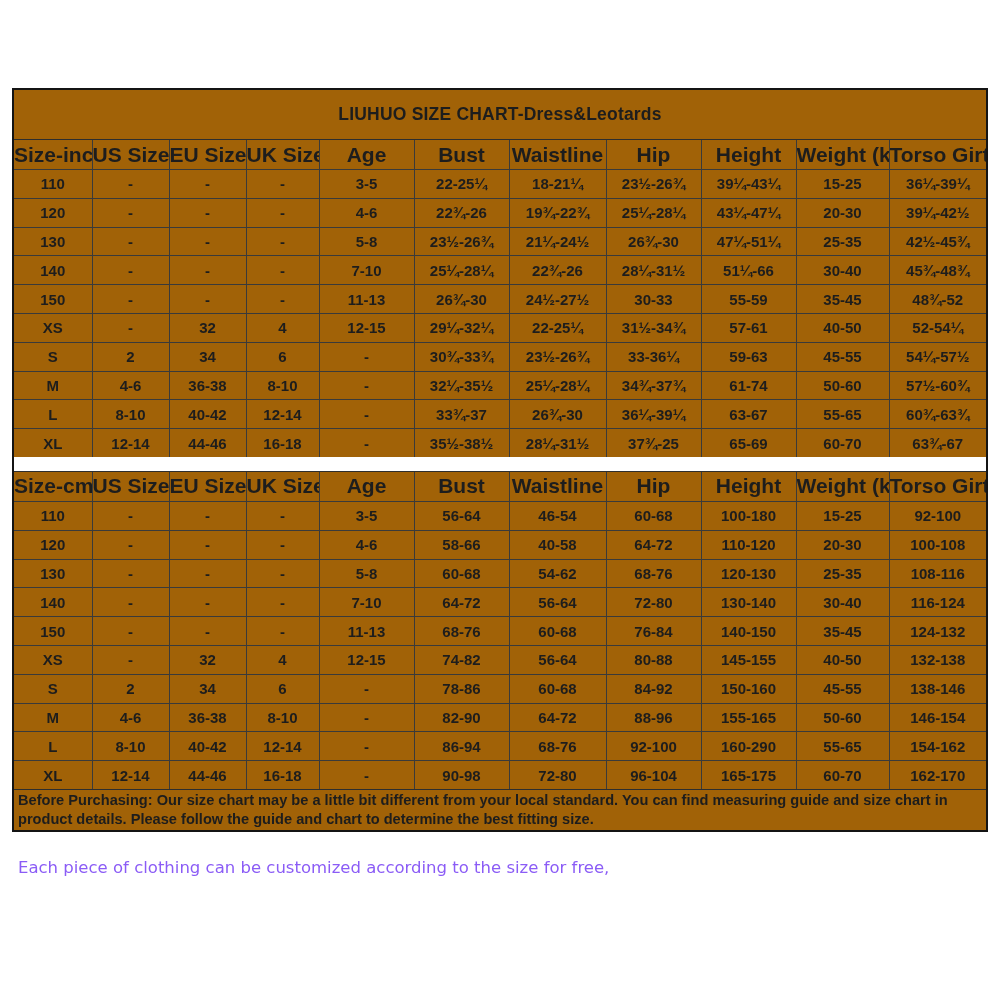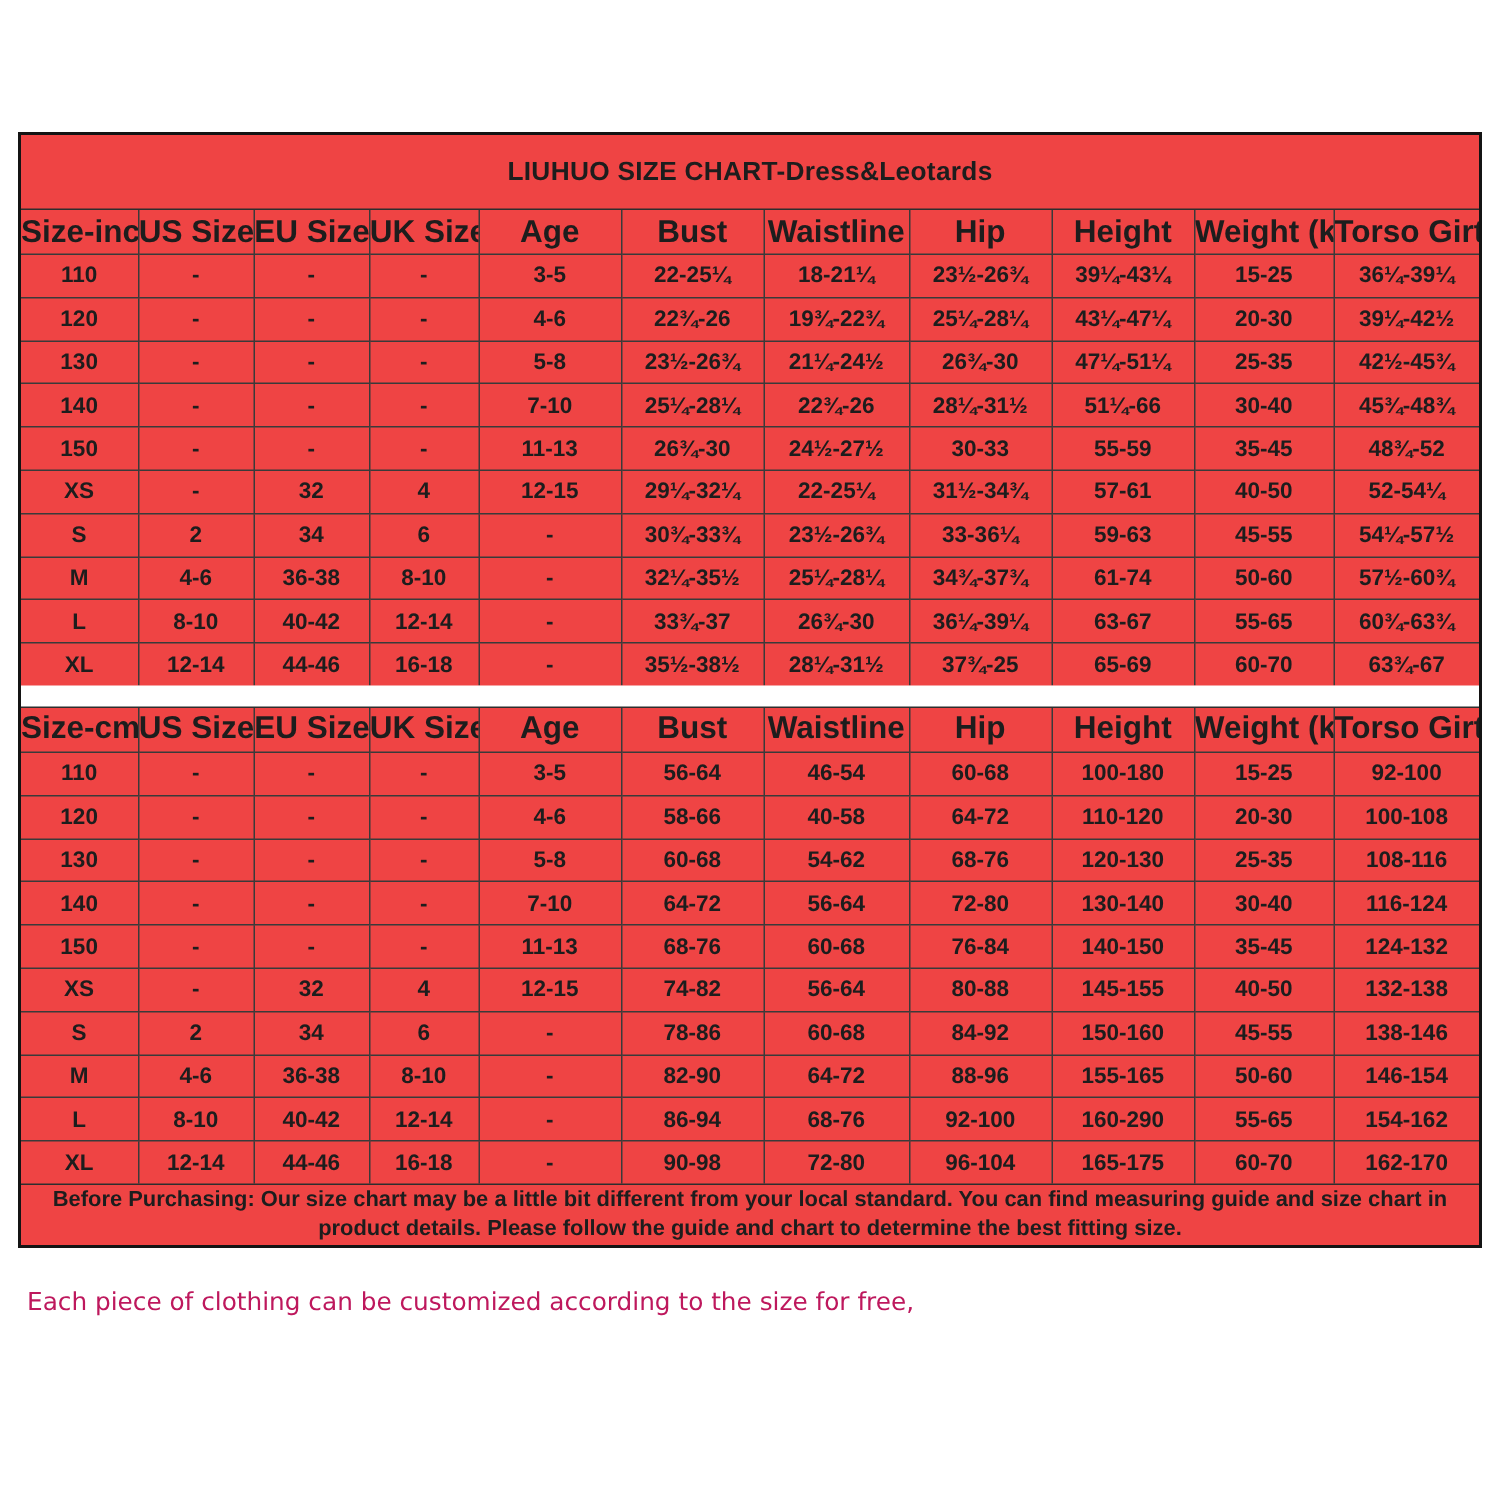--- a/index.html
+++ b/index.html
@@ -18,7 +18,7 @@
     top: 88px;
     width: 972px;
     border: 2px solid #141414;
-    background: #ef4444;
+    background: #a16207;
   }
   #chart-title {
     height: 49px;

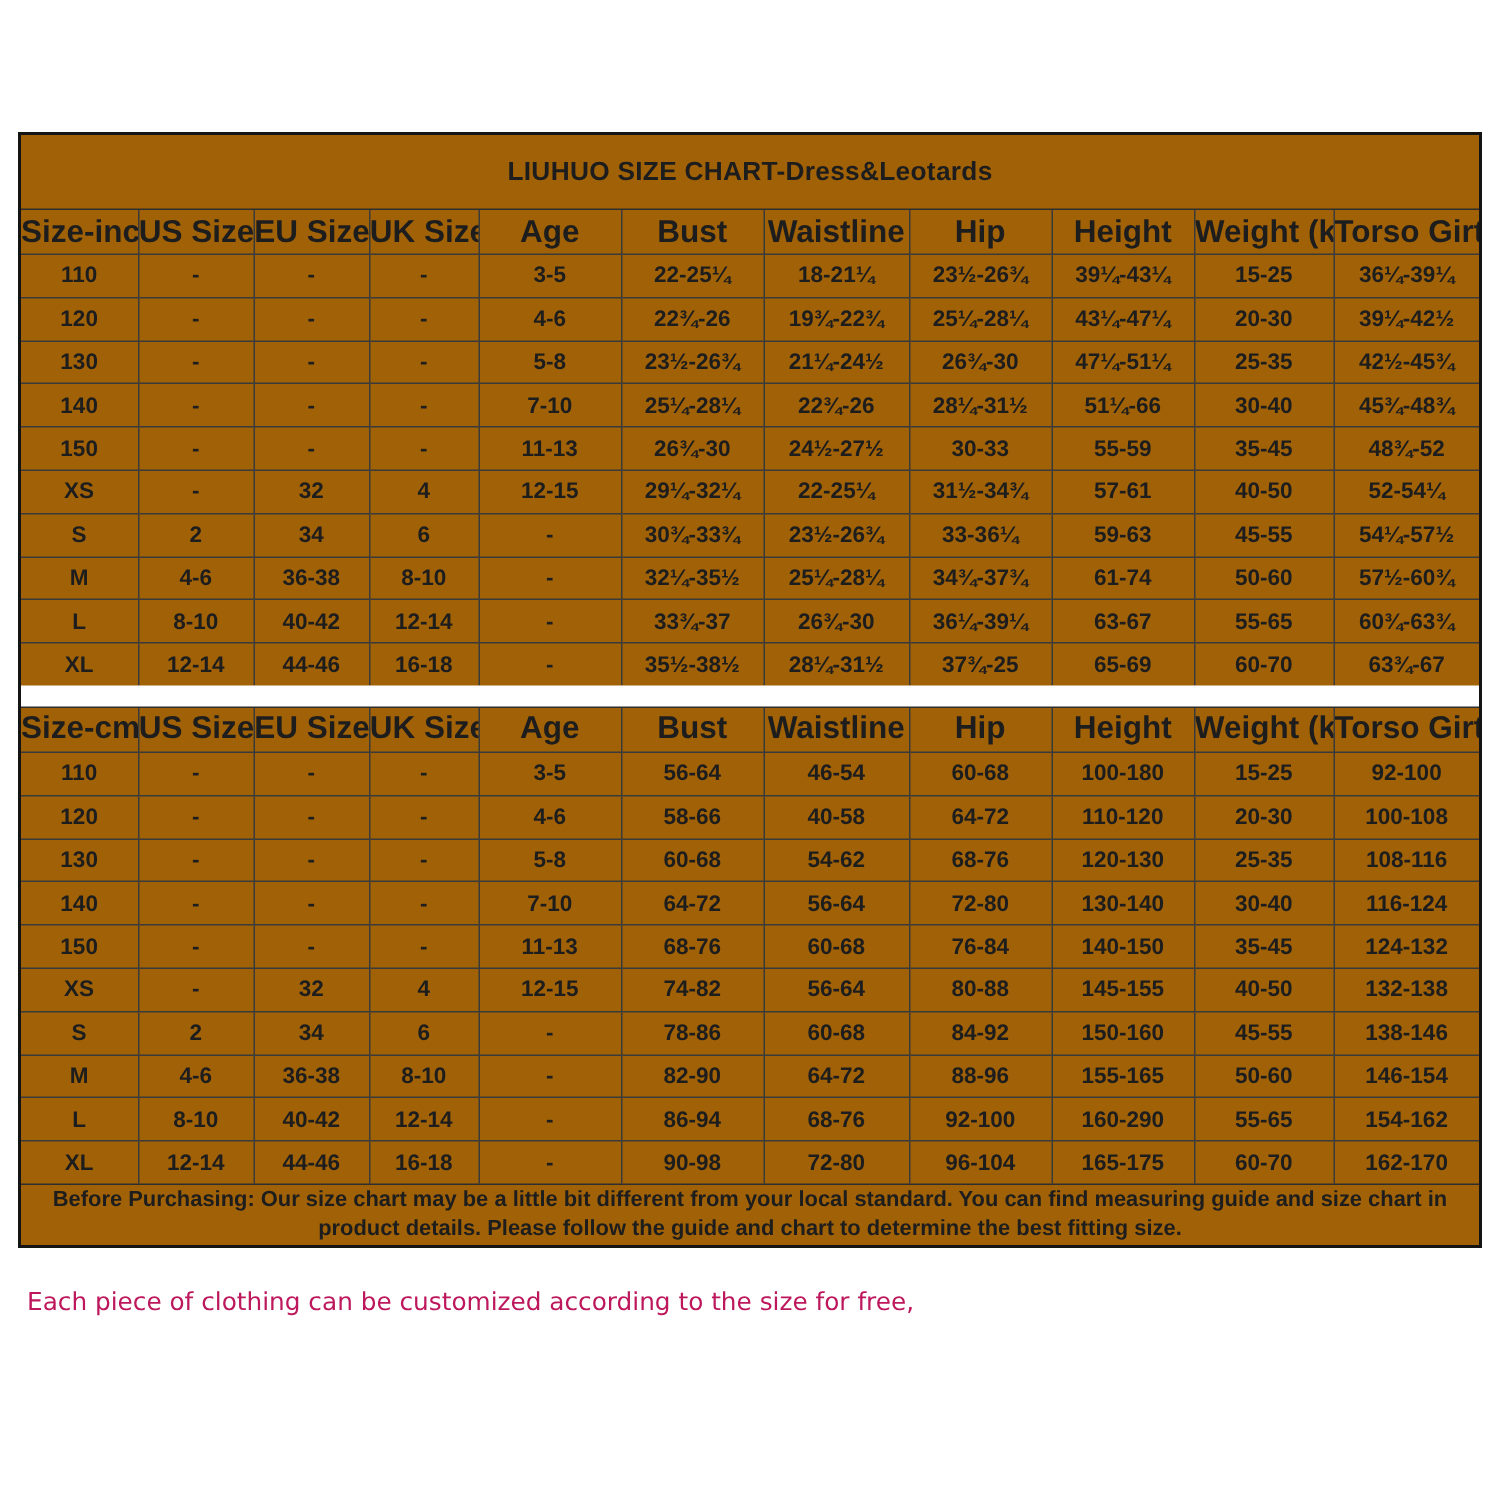--- a/index.html
+++ b/index.html
@@ -63,7 +63,7 @@
     display: flex;
     align-items: center;
     justify-content: center;
-    text-align: center;
+    text-align: left;
     font-size: 14.6px;
     font-weight: 700;
     line-height: 19px;

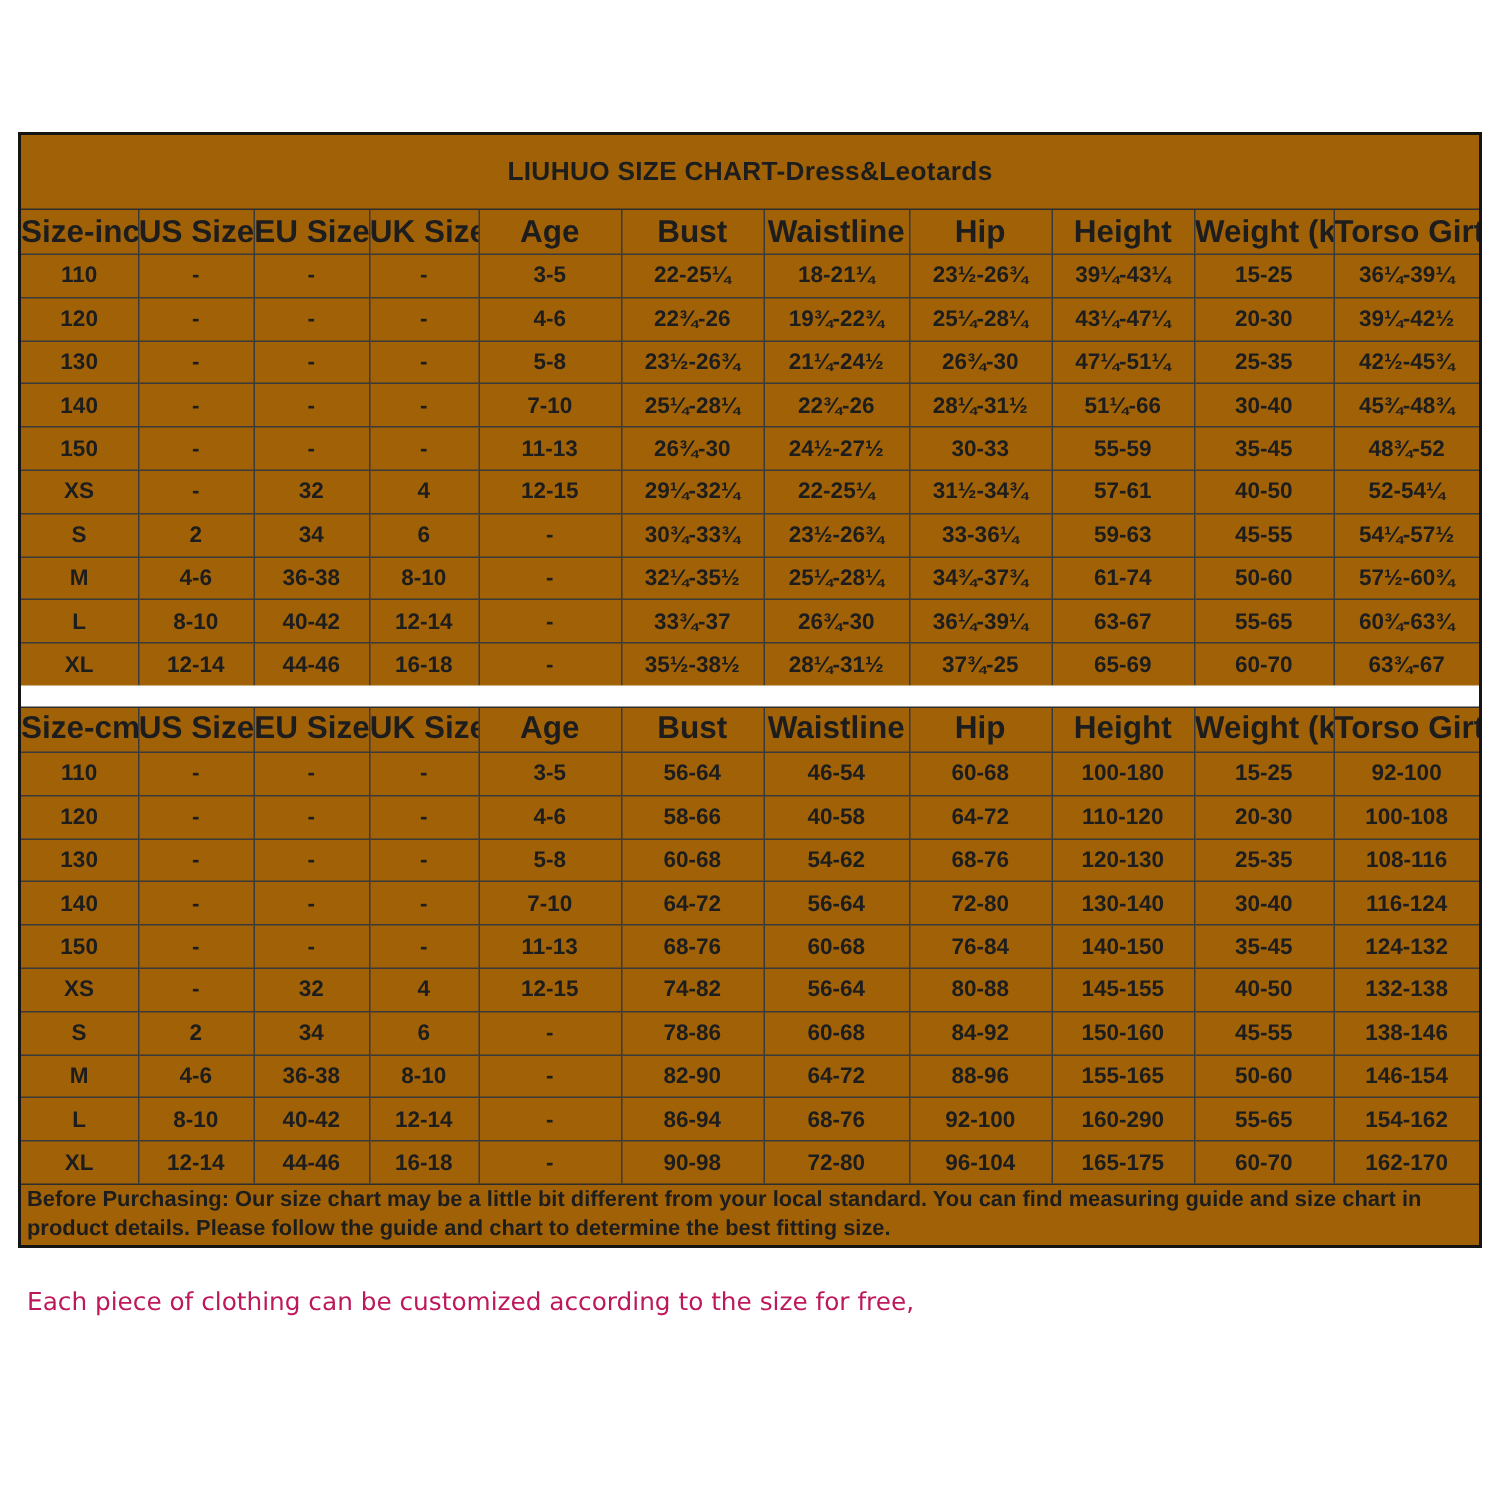--- a/index.html
+++ b/index.html
@@ -78,7 +78,7 @@
     font-family: "DejaVu Sans", sans-serif;
     font-size: 16.5px;
     font-weight: 500;
-    color: #be185d;
+    color: #8b5cf6;
   }
   #footer-notes .footer-line { margin-bottom: 17px; }
 </style>

